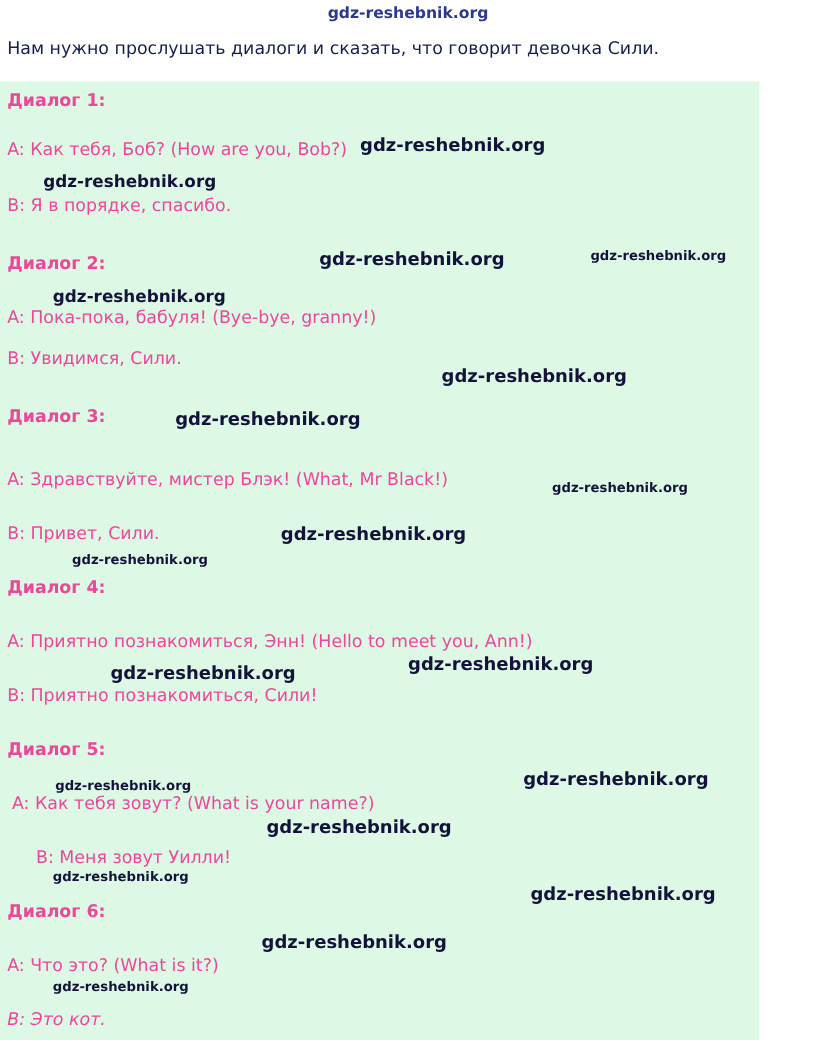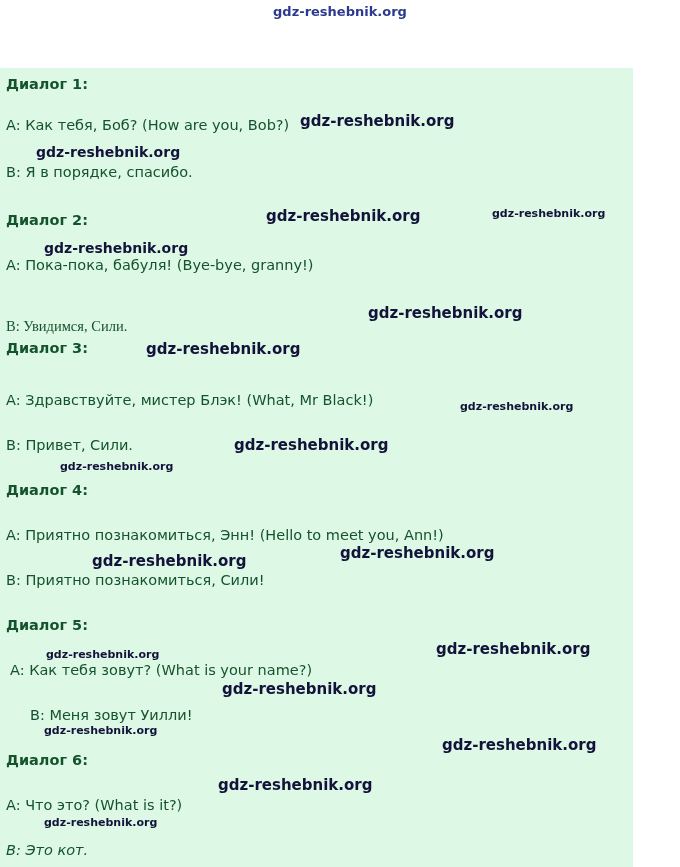--- a/index.html
+++ b/index.html
@@ -82,6 +82,7 @@
 
   <div class="top-watermark">gdz-reshebnik.org</div>
 
+  <div class="intro">Нам нужно прослушать диалоги и сказать, что говорит девочка Сили.</div>
 
   <div class="content-block"></div>
   <div class="right-strip"></div>

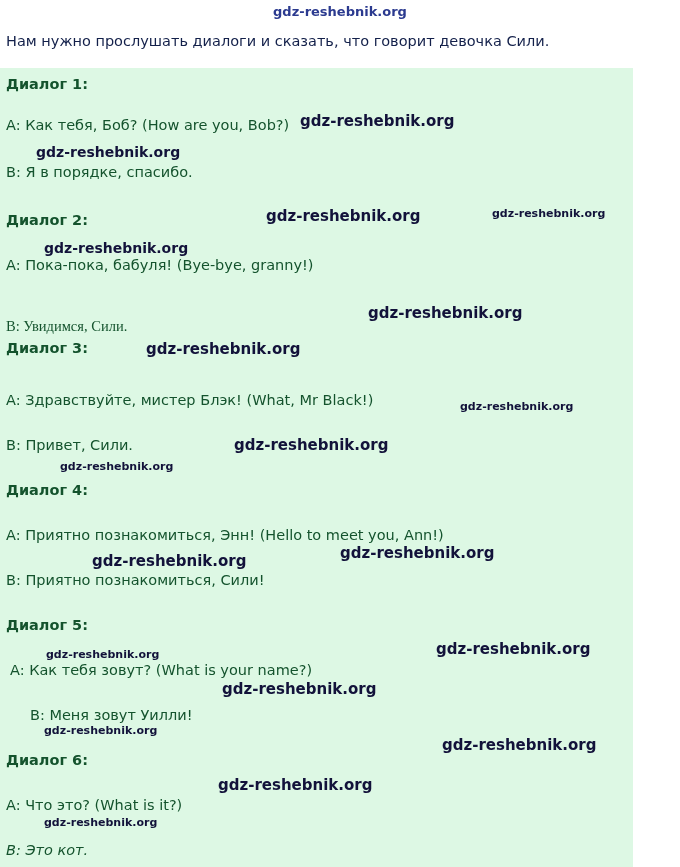--- a/index.html
+++ b/index.html
@@ -60,7 +60,7 @@
   .line {
     position: absolute;
     font-size: 14.5px;
-    color: #14532d;
+    color: #ec4899;
     white-space: nowrap;
     line-height: 1.2;
   }

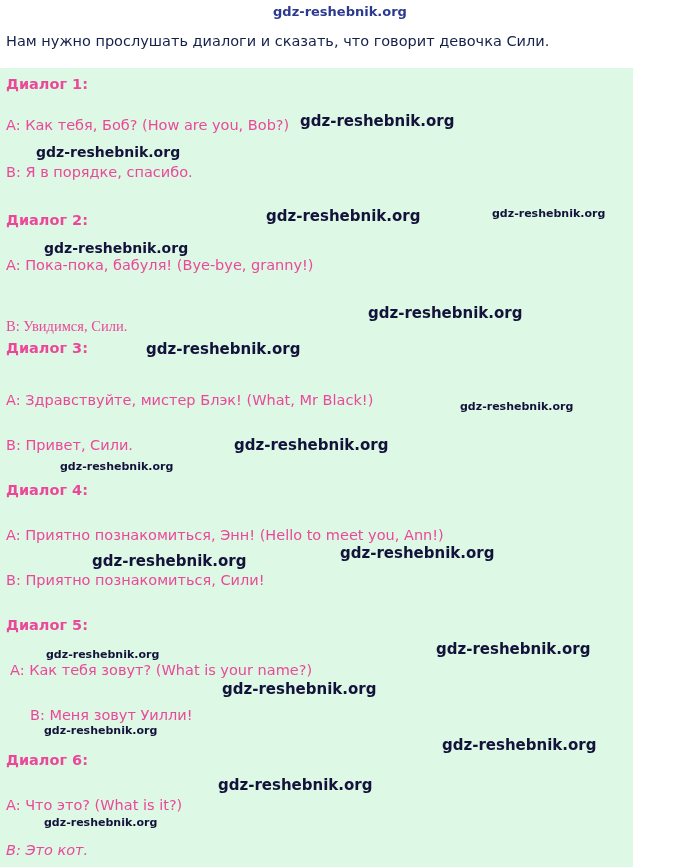--- a/index.html
+++ b/index.html
@@ -93,7 +93,7 @@
       <div class="line" style="left: 6px; top: 164px;">B: Я в порядке, спасибо.</div>
       <div class="line bold" style="left: 6px; top: 212px;">Диалог 2:</div>
       <div class="line" style="left: 6px; top: 257px;">A: Пока-пока, бабуля! (Bye-bye, granny!)</div>
-      <div class="line" style="left: 6px; top: 318px; font-family: Liberation Serif, serif;">B: Увидимся, Сили.</div>
+      <div class="line" style="left: 6px; top: 291px;">B: Увидимся, Сили.</div>
       <div class="line bold" style="left: 6px; top: 340px;">Диалог 3:</div>
       <div class="line" style="left: 6px; top: 392px;">A: Здравствуйте, мистер Блэк! (What, Mr Black!)</div>
       <div class="line" style="left: 6px; top: 437px;">B: Привет, Сили.</div>

